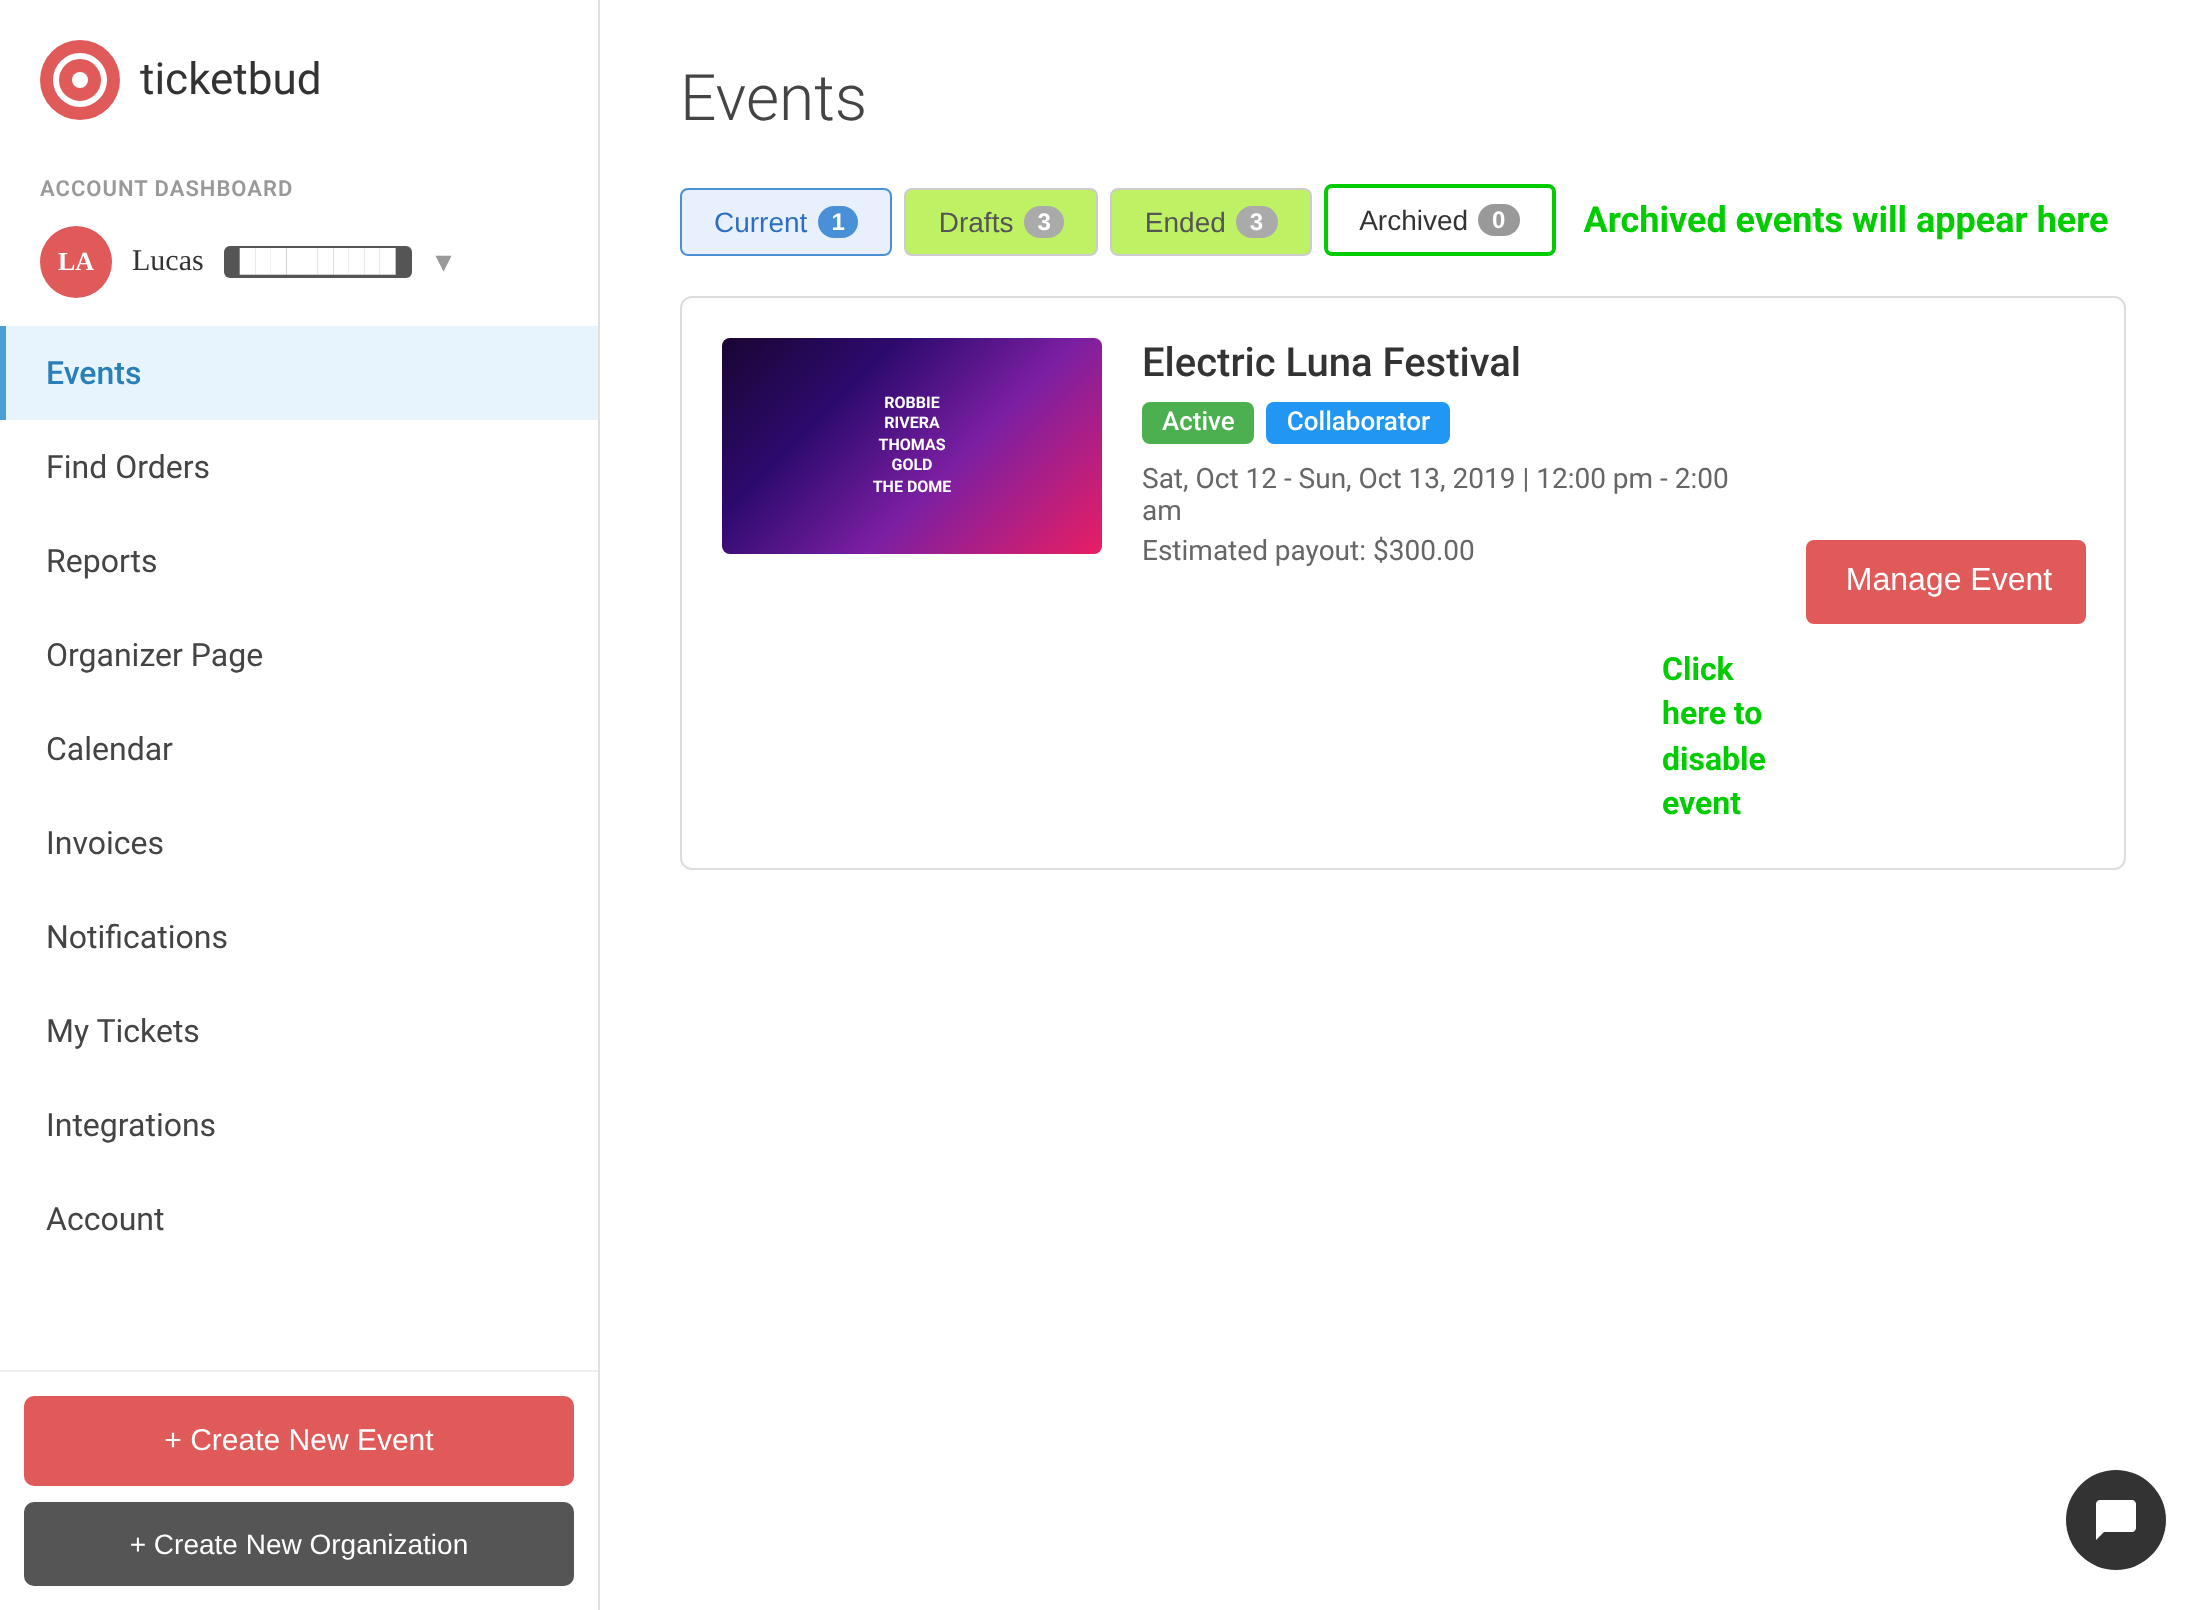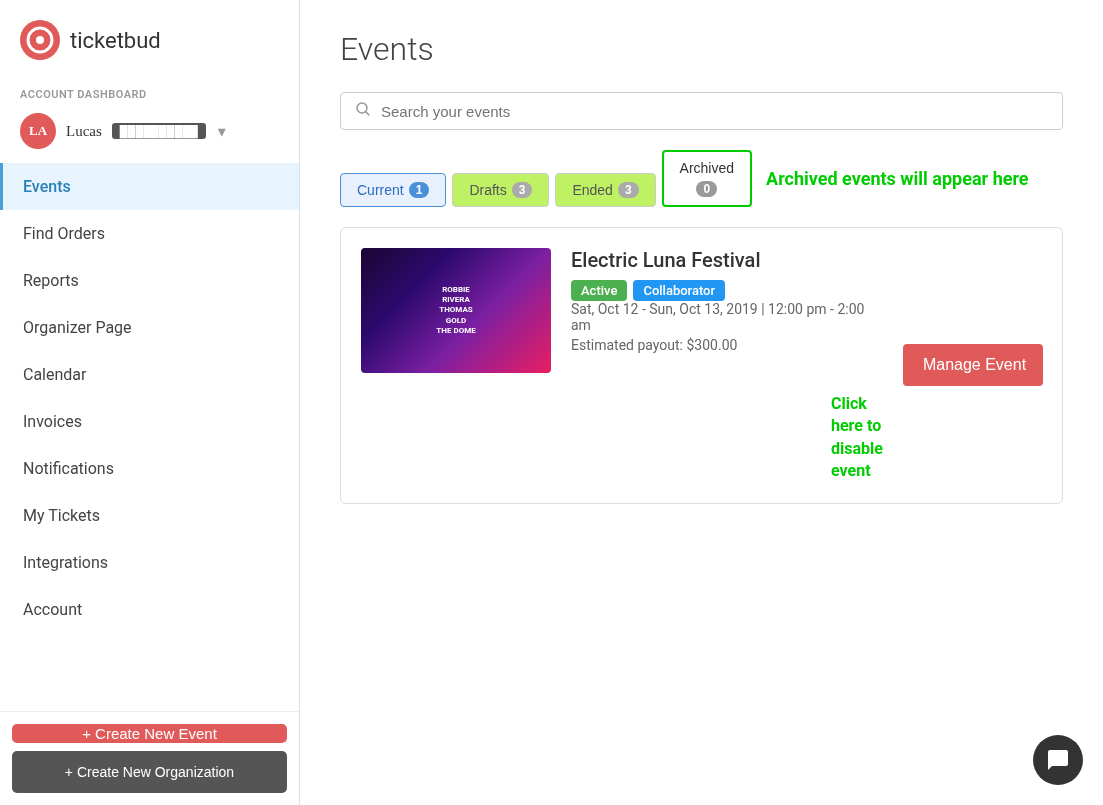--- a/index.html
+++ b/index.html
@@ -426,15 +426,6 @@
 <div id="main">
   <h1 class="page-title">Events</h1>
 
-  <div class="search-bar">
-    <span class="search-icon-wrap">
-      <svg width="16" height="16" viewBox="0 0 16 16" fill="none" xmlns="http://www.w3.org/2000/svg">
-        <circle cx="7" cy="7" r="5" stroke="#999" stroke-width="1.5"></circle>
-        <line x1="10.5" y1="10.5" x2="14" y2="14" stroke="#999" stroke-width="1.5" stroke-linecap="round"></line>
-      </svg>
-    </span>
-    <input type="text" placeholder="Search your events" style="">
-  </div>
 
   <div class="tabs-row">
     <button class="tab-btn active">

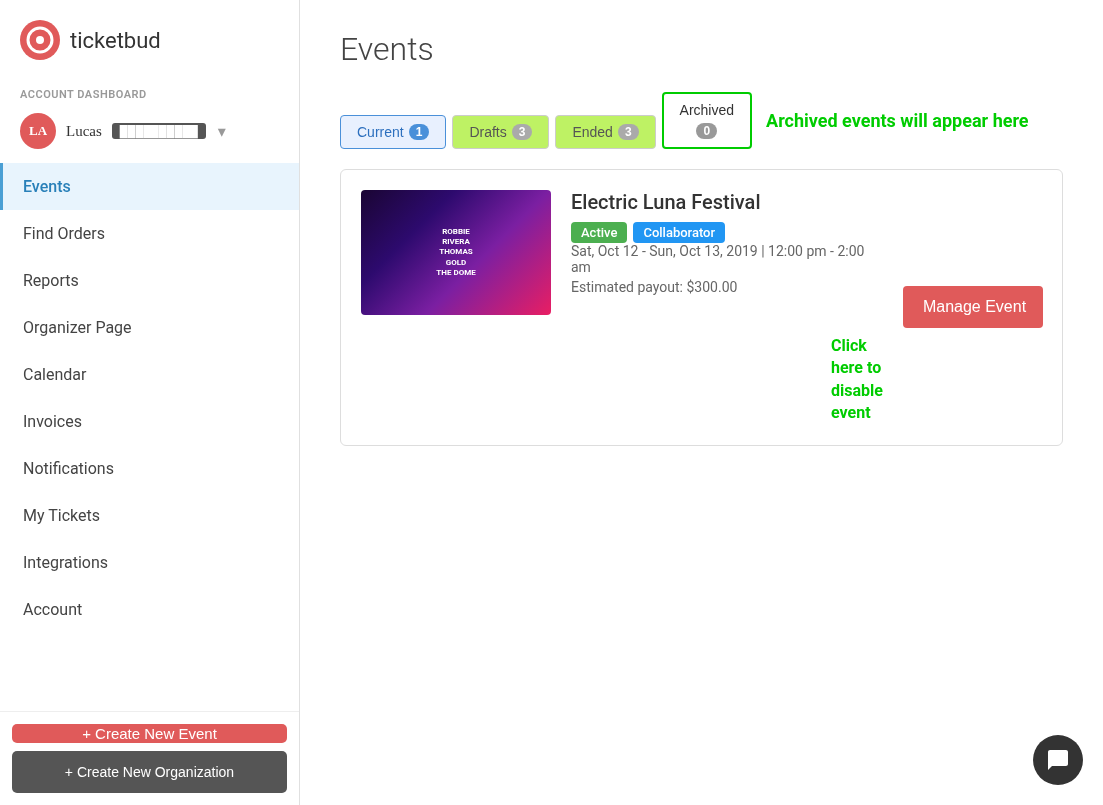--- a/index.html
+++ b/index.html
@@ -228,7 +228,6 @@
       border: 2px solid #00cc00;
       background: #fff;
       color: #333;
-      flex-direction: column;
     }
 
     .tab-btn.archived-active .tab-count {

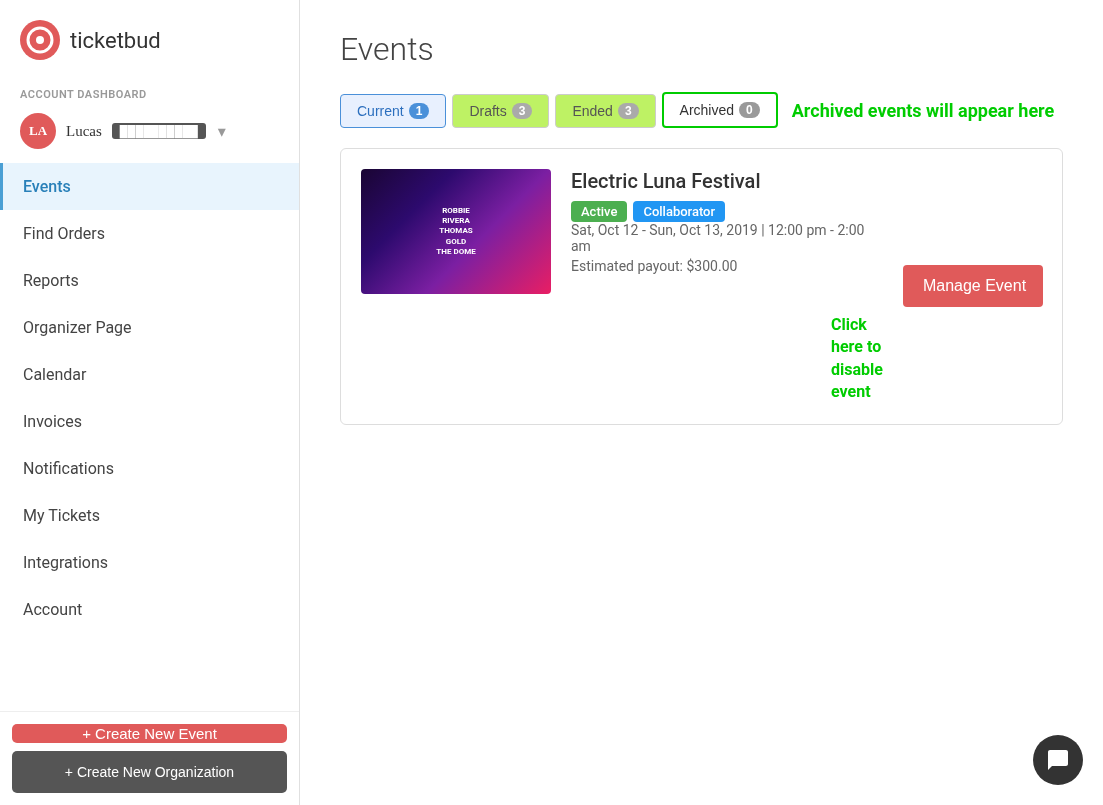--- a/index.html
+++ b/index.html
@@ -256,7 +256,7 @@
 
     .event-image {
       width: 190px;
-      height: 125px;
+      height: 108px;
       border-radius: 4px;
       background: linear-gradient(135deg, #1a0533 0%, #2d0a6e 30%, #7b1fa2 60%, #e91e63 100%);
       overflow: hidden;

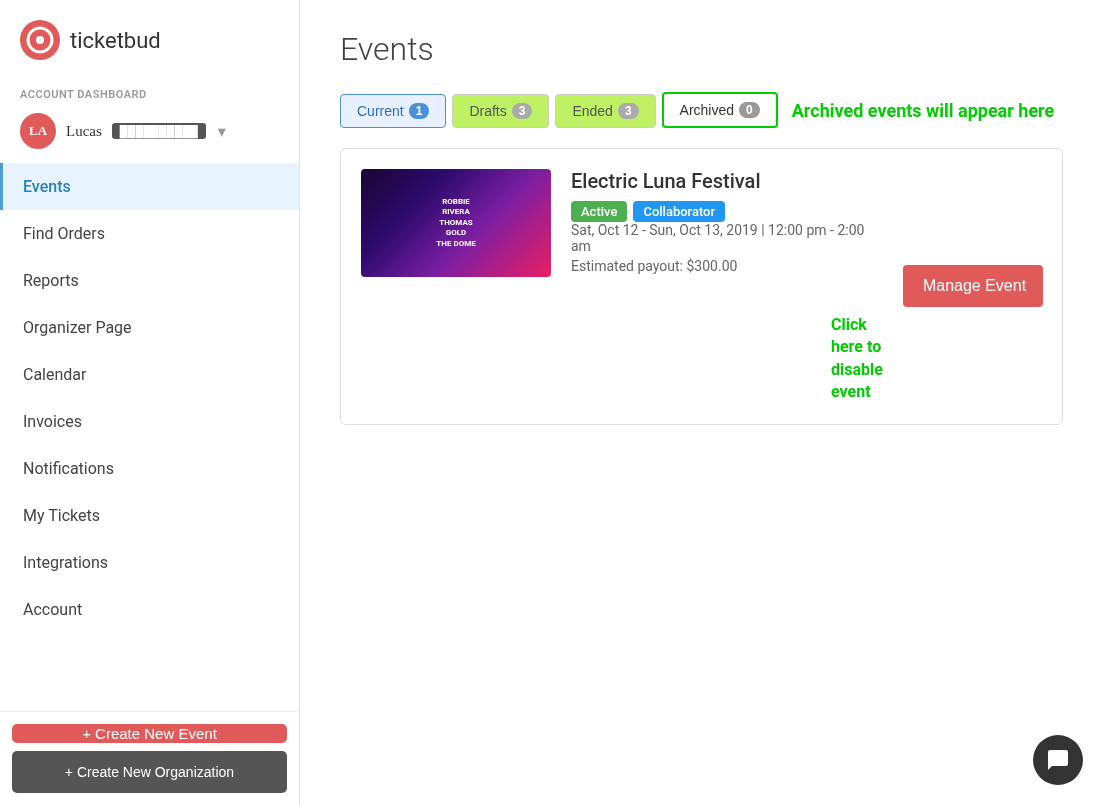--- a/index.html
+++ b/index.html
@@ -291,6 +291,7 @@
     .event-badges {
       display: flex;
       gap: 6px;
+      margin-bottom: 10px;
     }
 
     .badge-active {

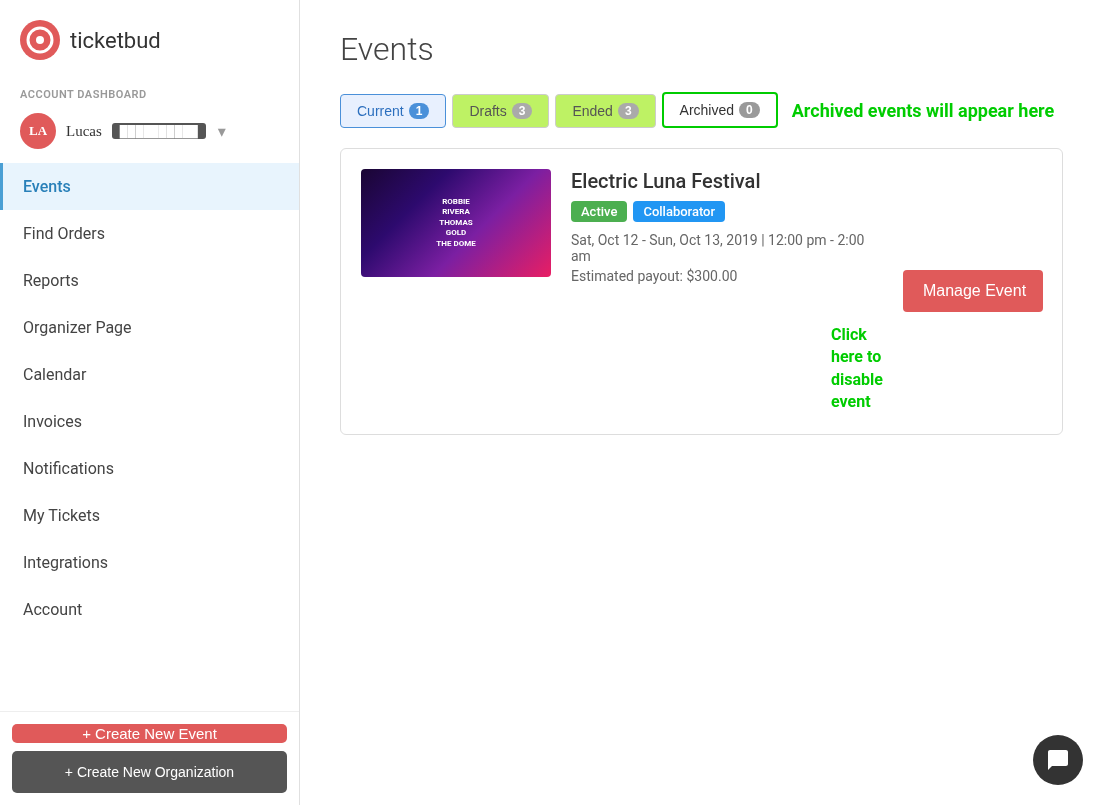--- a/index.html
+++ b/index.html
@@ -118,7 +118,7 @@
       background: #e05a5a;
       color: #fff;
       border: none;
-      padding: 1px;
+      padding: 14px;
       border-radius: 5px;
       font-size: 15px;
       cursor: pointer;

